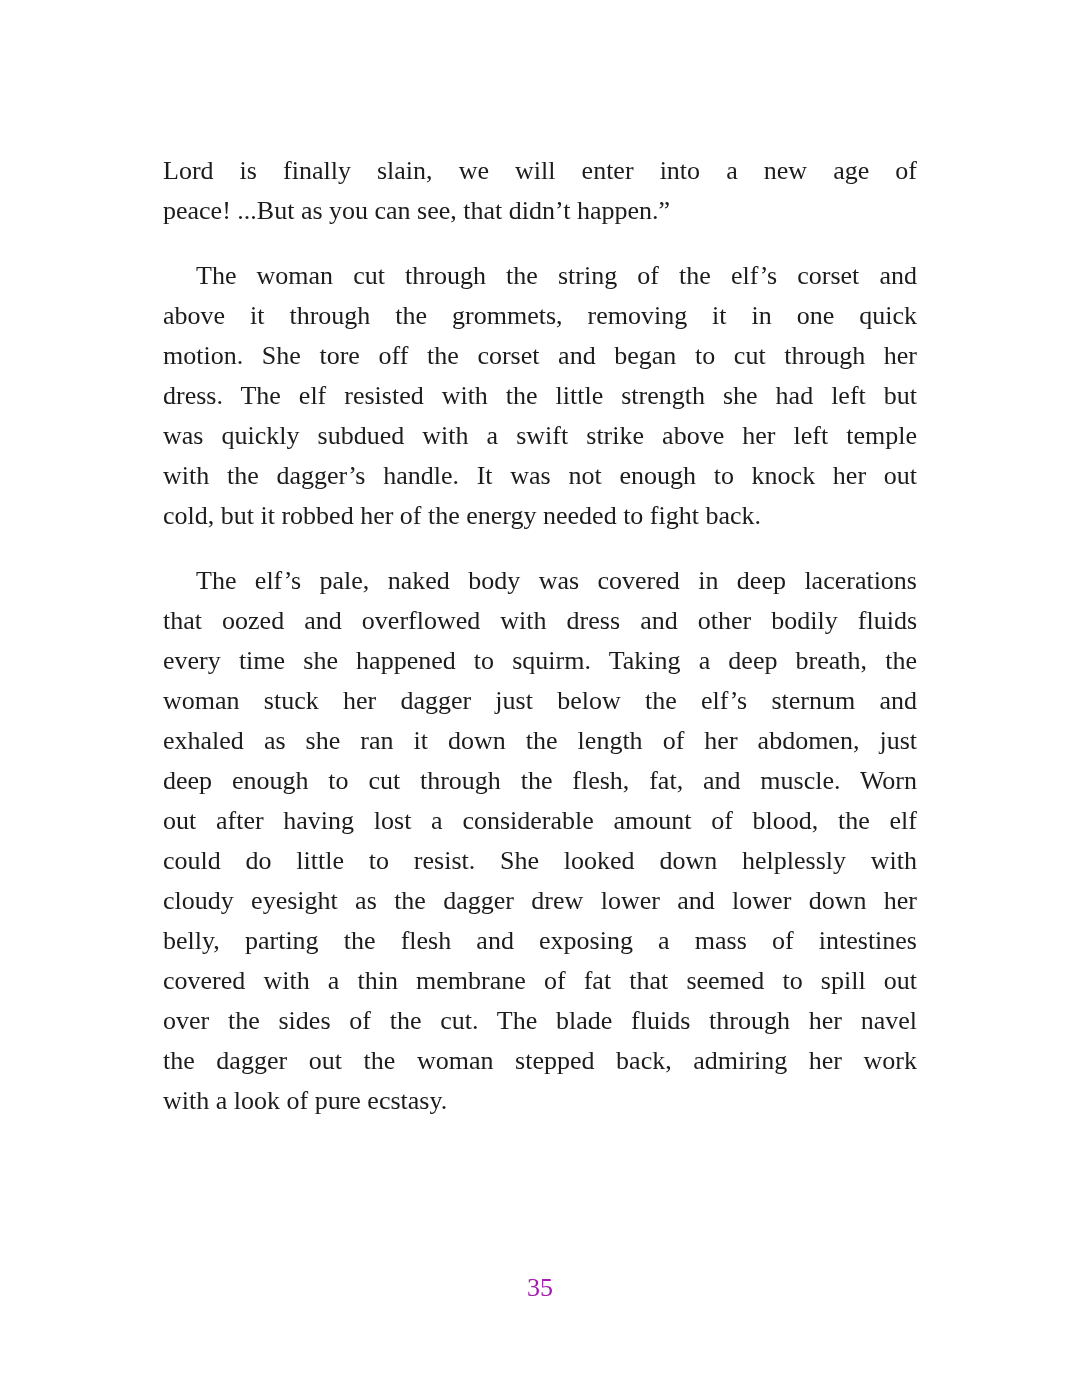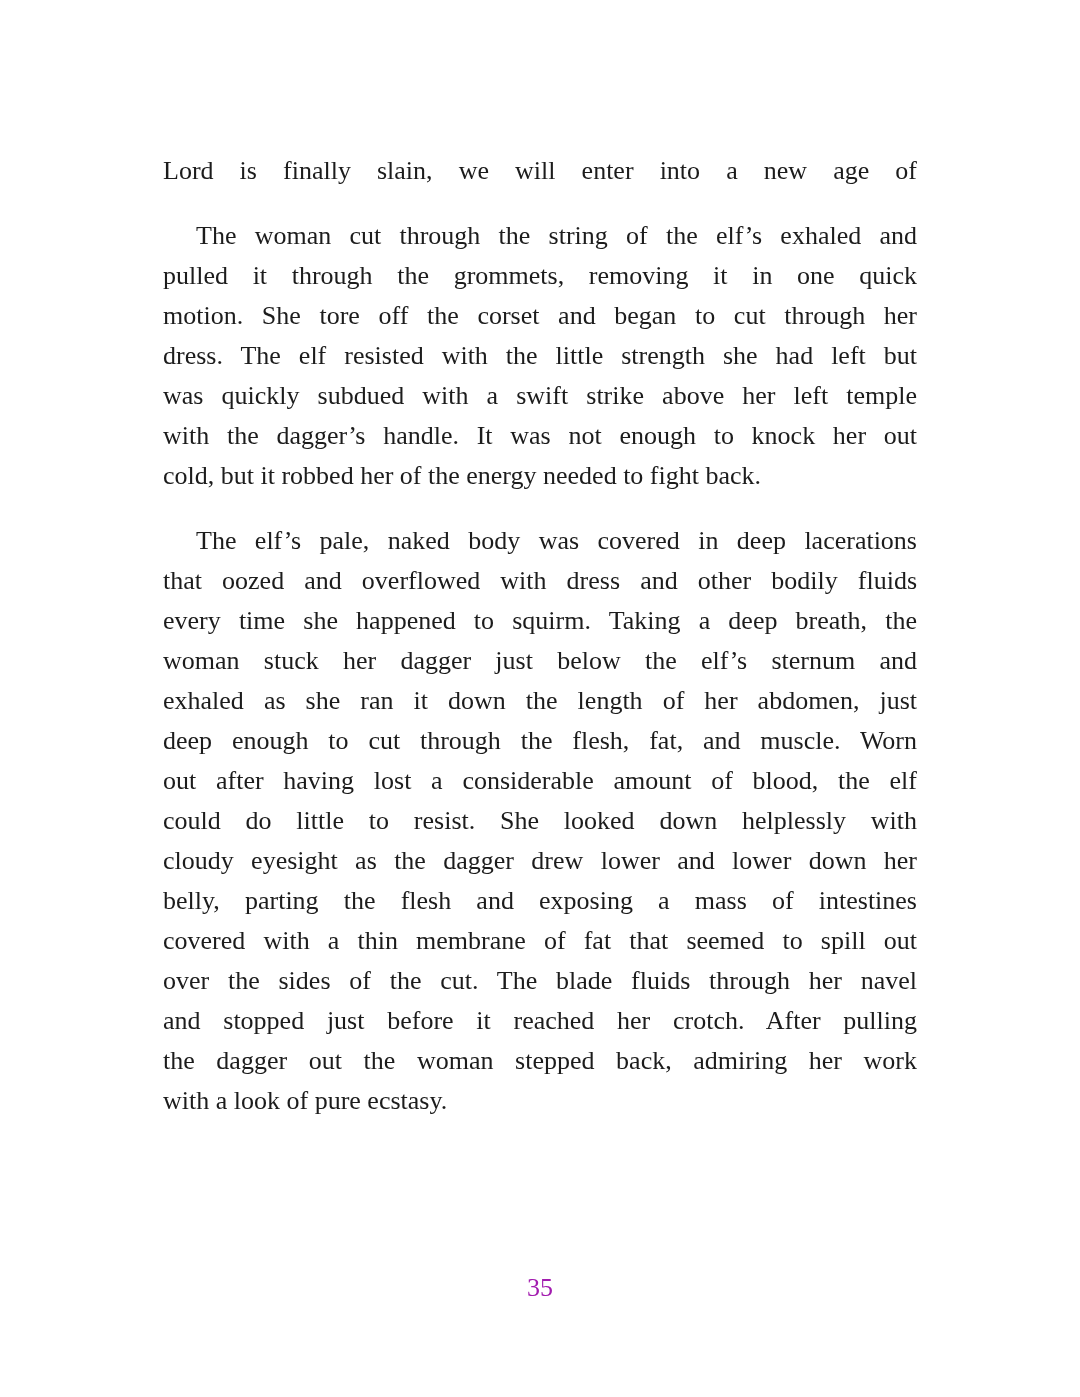--- a/index.html
+++ b/index.html
@@ -61,6 +61,7 @@
   <div class="text-block">
       <div class="paragraph">
         <div class="line">Lord is finally slain, we will enter into a new age of</div>
+        <div class="line last">peace! ...But as you can see, that didn’t happen.”</div>
       </div>
       <div class="paragraph">
         <div class="line first-indent">The woman cut through the string of the elf’s exhaled and</div>

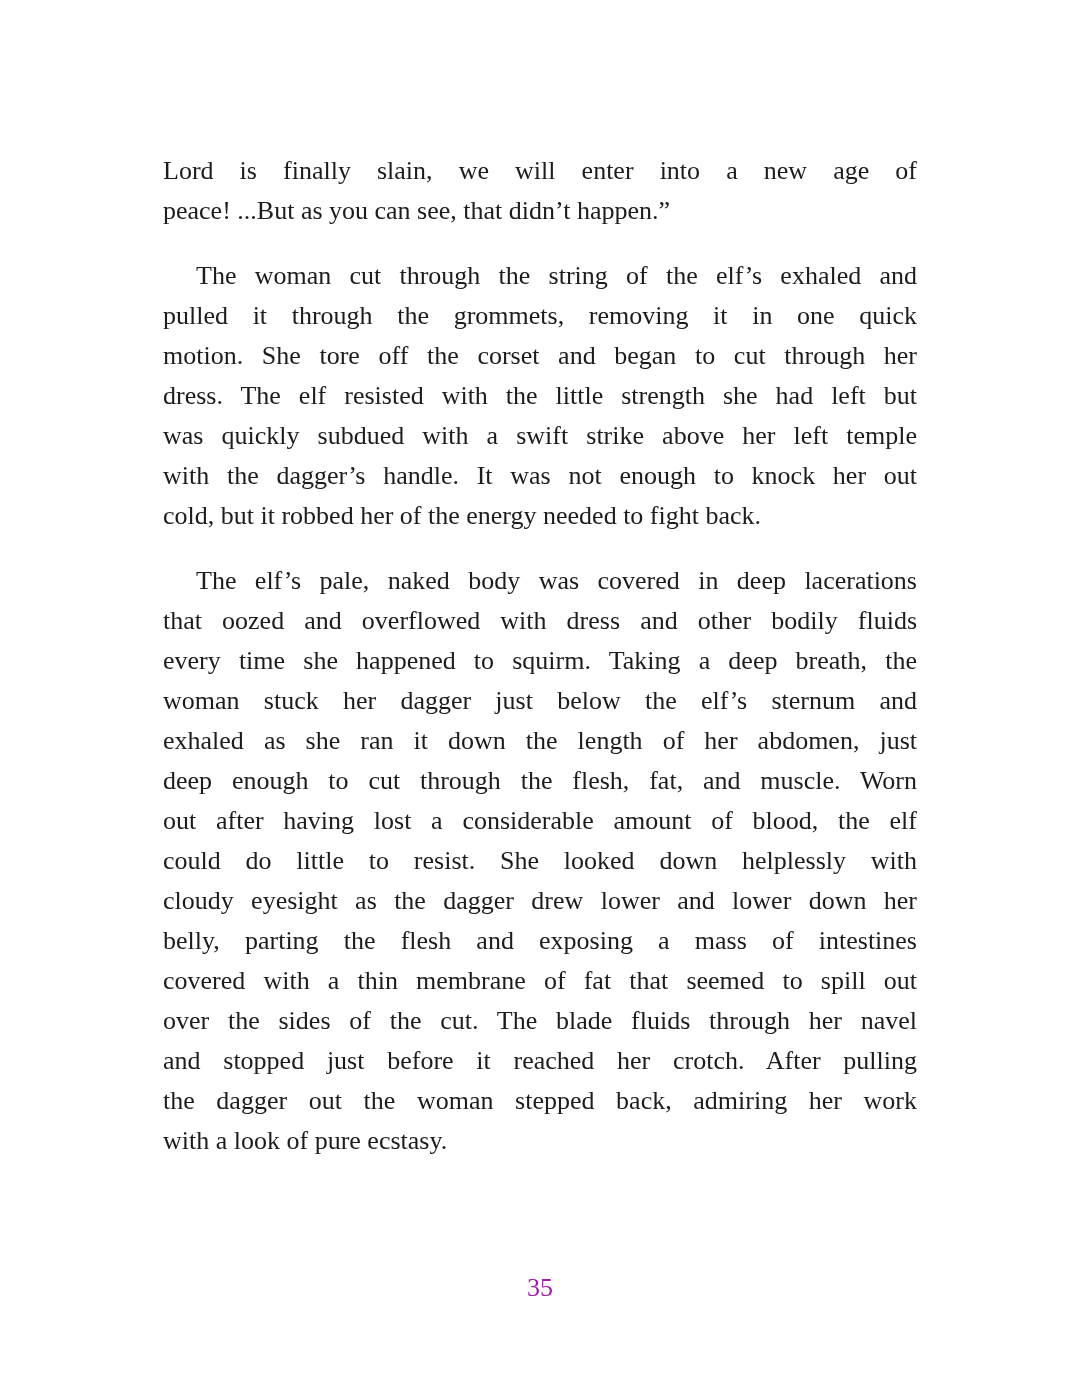--- a/index.html
+++ b/index.html
@@ -64,7 +64,7 @@
         <div class="line last">peace! ...But as you can see, that didn’t happen.”</div>
       </div>
       <div class="paragraph">
-        <div class="line first-indent">The woman cut through the string of the elf’s exhaled and</div>
+        <div class="line first-indent">The woman cut through the string of the elf’s corset and</div>
         <div class="line">pulled it through the grommets, removing it in one quick</div>
         <div class="line">motion. She tore off the corset and began to cut through her</div>
         <div class="line">dress. The elf resisted with the little strength she had left but</div>

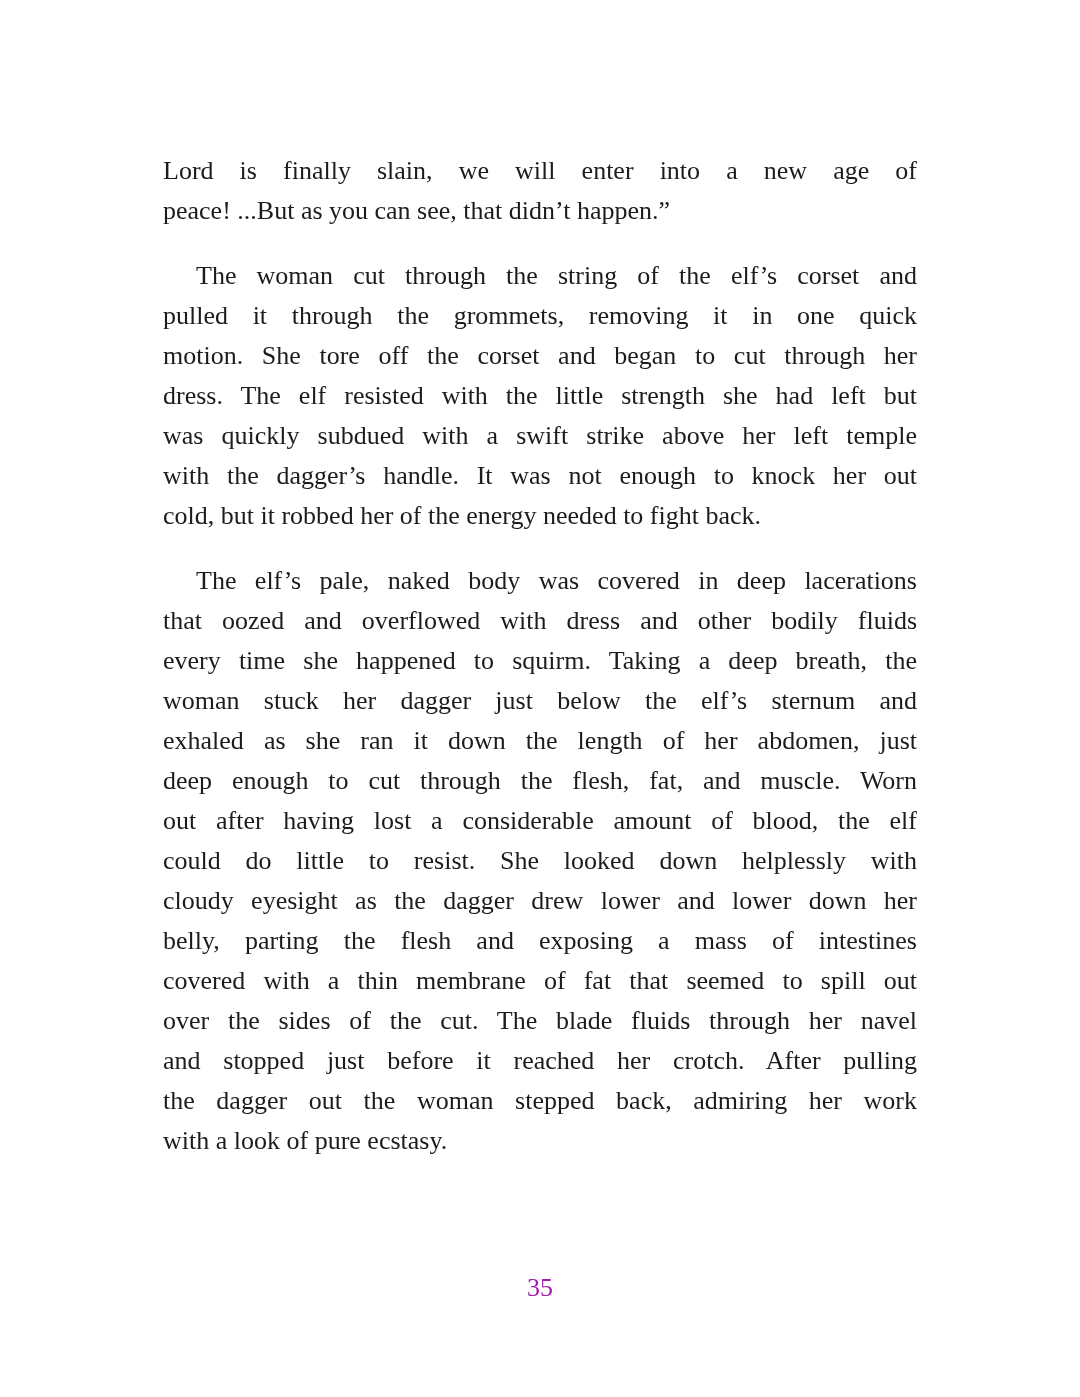--- a/index.html
+++ b/index.html
@@ -65,7 +65,7 @@
       </div>
       <div class="paragraph">
         <div class="line first-indent">The woman cut through the string of the elf’s corset and</div>
-        <div class="line">pulled it through the grommets, removing it in one quick</div>
+        <div class="line">above it through the grommets, removing it in one quick</div>
         <div class="line">motion. She tore off the corset and began to cut through her</div>
         <div class="line">dress. The elf resisted with the little strength she had left but</div>
         <div class="line">was quickly subdued with a swift strike above her left temple</div>

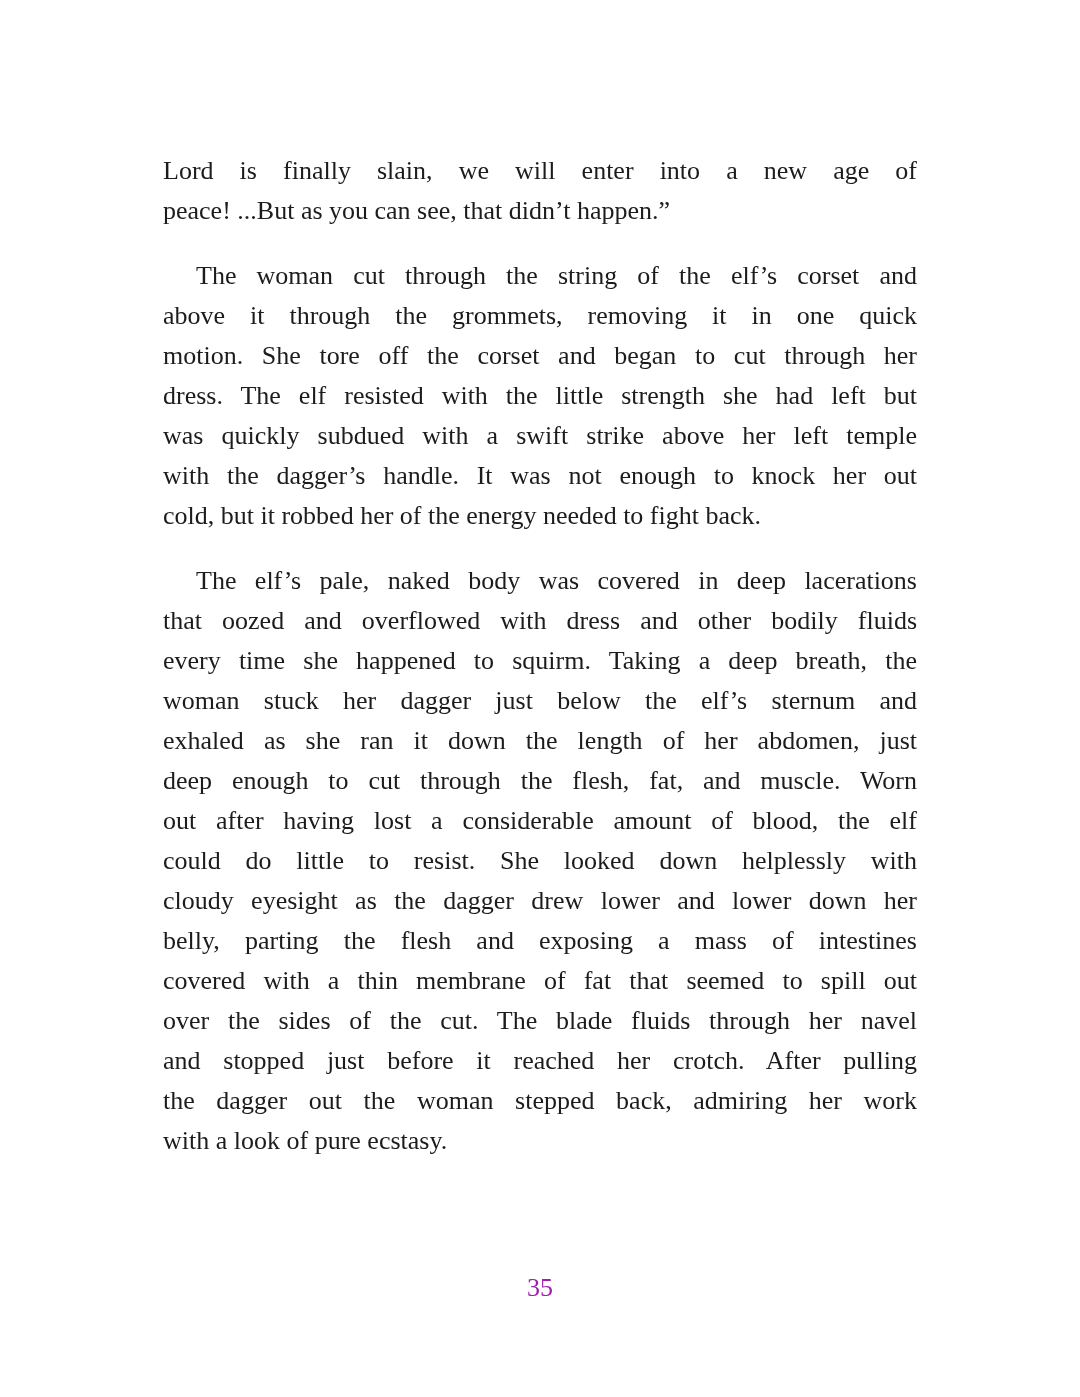--- a/index.html
+++ b/index.html
@@ -85,7 +85,6 @@
         <div class="line">belly, parting the flesh and exposing a mass of intestines</div>
         <div class="line">covered with a thin membrane of fat that seemed to spill out</div>
         <div class="line">over the sides of the cut. The blade fluids through her navel</div>
-        <div class="line">and stopped just before it reached her crotch. After pulling</div>
         <div class="line">the dagger out the woman stepped back, admiring her work</div>
         <div class="line last">with a look of pure ecstasy.</div>
       </div>

